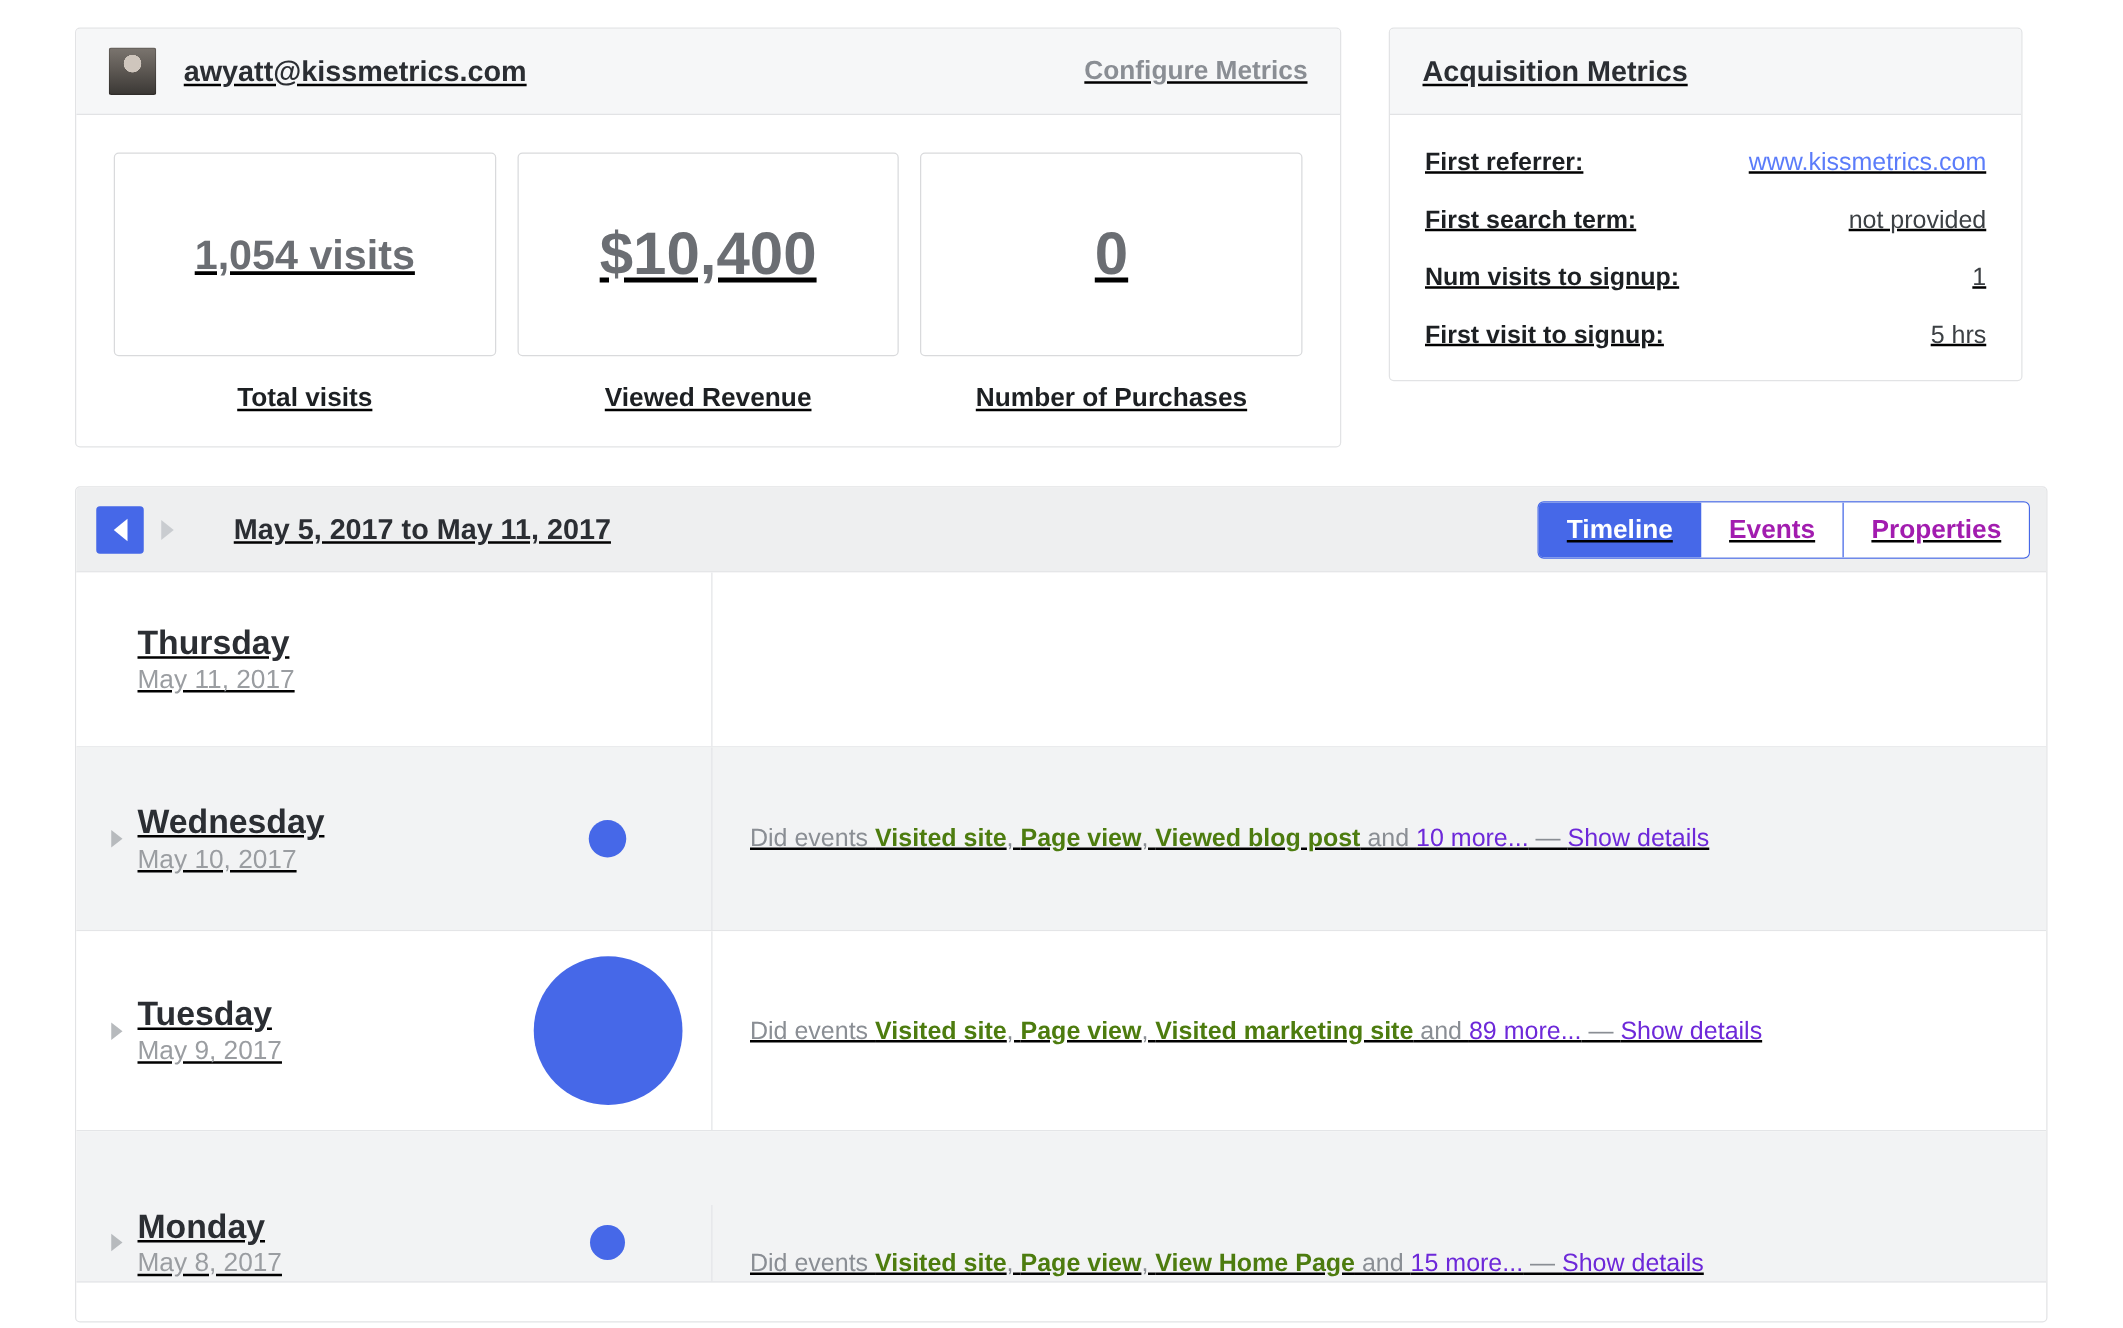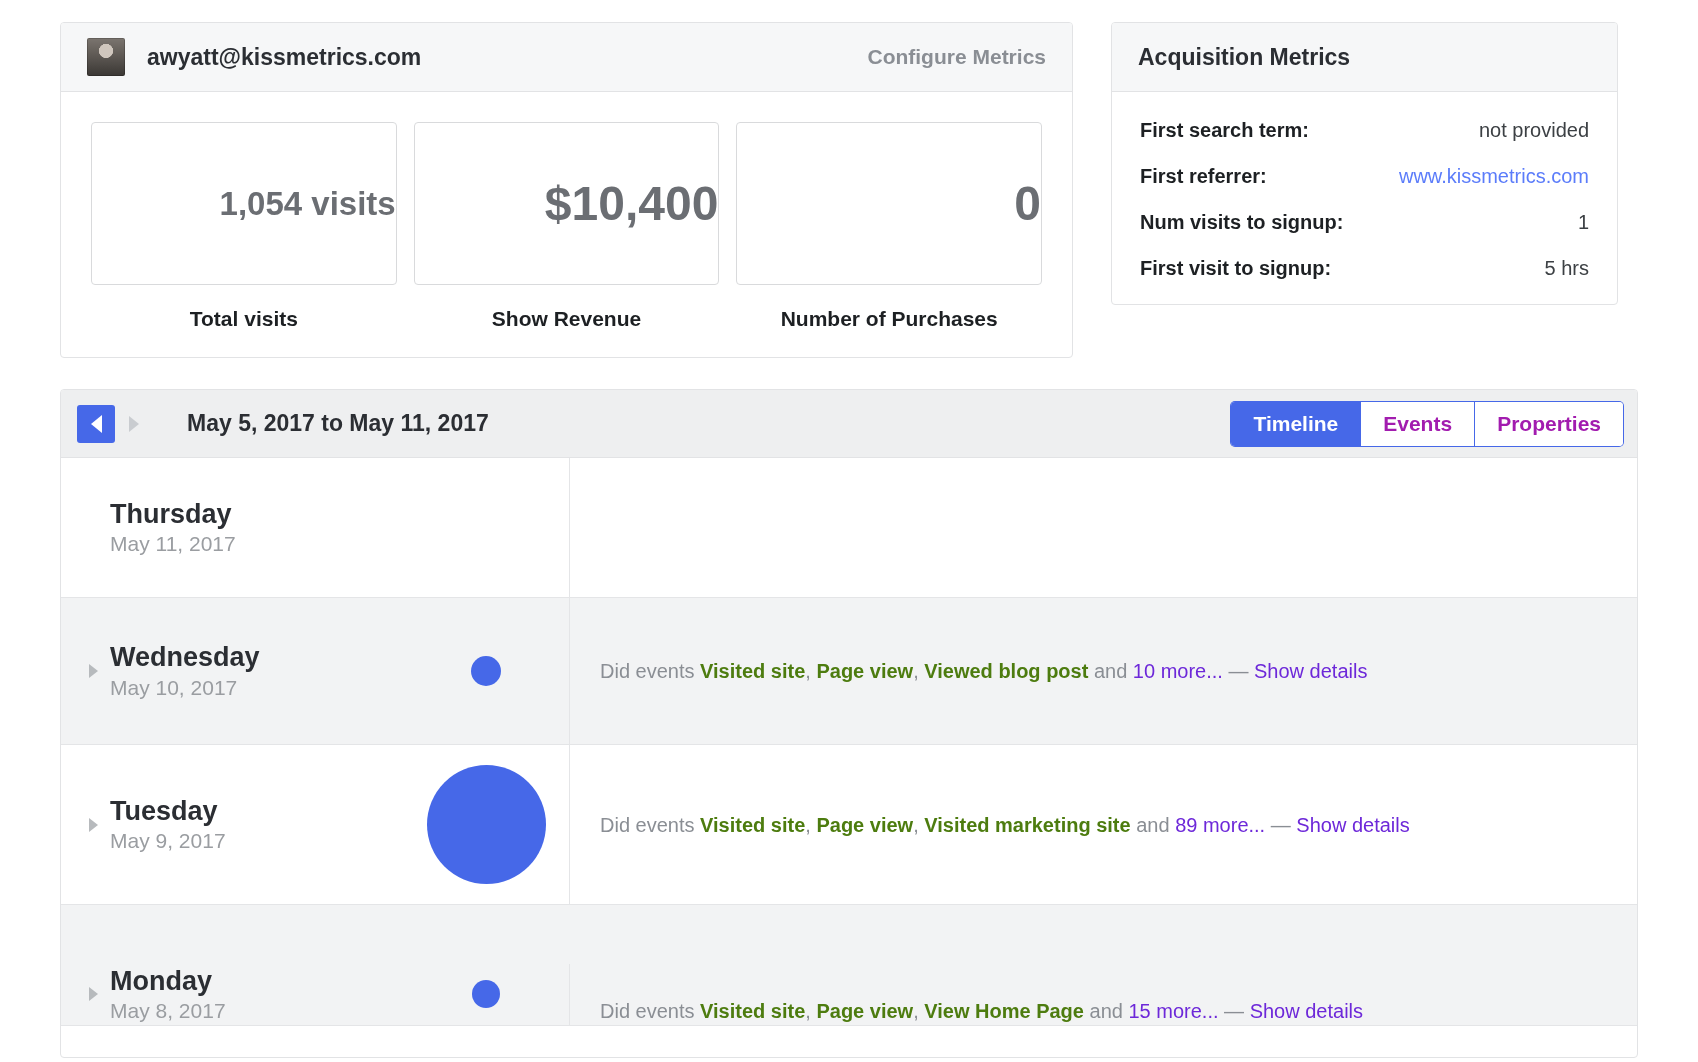--- a/index.html
+++ b/index.html
@@ -15,6 +15,7 @@
     width: 1698px;
     height: 948px;
     padding: 22px 60px 0 60px;
+    text-decoration: underline;
   }
 
   

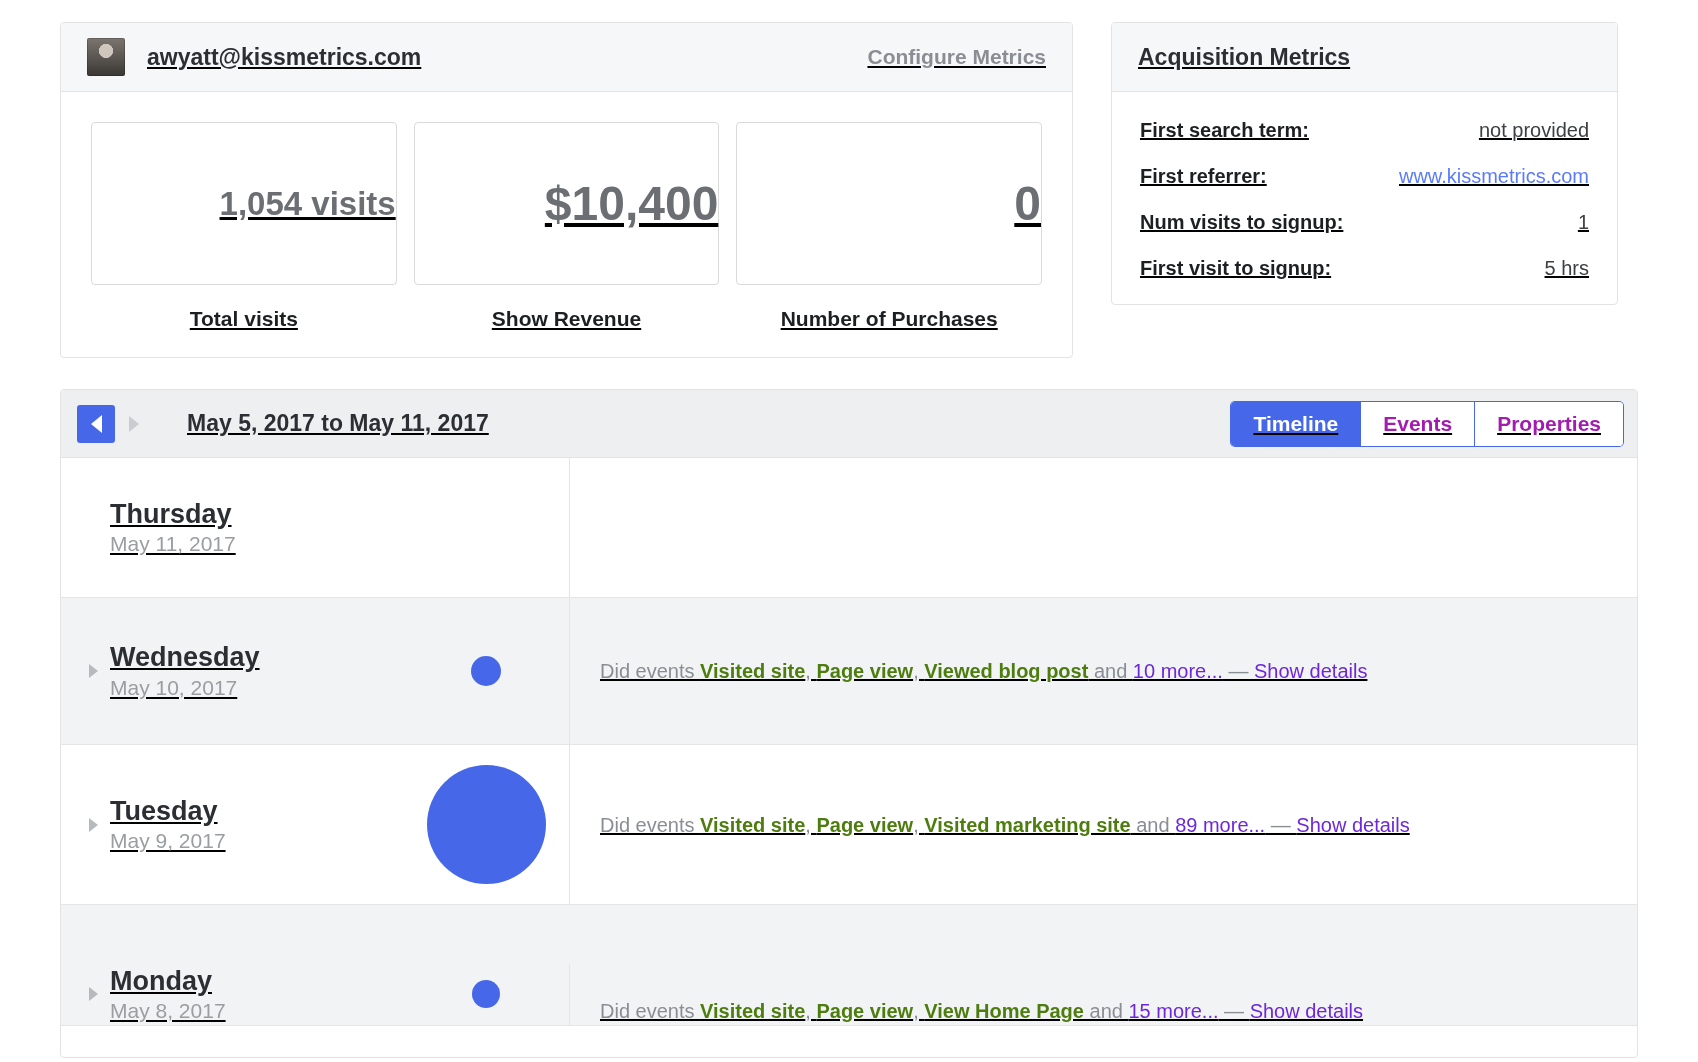--- a/index.html
+++ b/index.html
@@ -322,13 +322,13 @@
       <div class="acq-body">
 
         <div class="acq-row">
+          <div class="acq-key">First referrer:</div>
+          <div class="acq-val link">www.kissmetrics.com</div>
+        </div>
+
+        <div class="acq-row">
           <div class="acq-key">First search term:</div>
           <div class="acq-val">not provided</div>
-        </div>
-
-        <div class="acq-row">
-          <div class="acq-key">First referrer:</div>
-          <div class="acq-val link">www.kissmetrics.com</div>
         </div>
 
         <div class="acq-row">

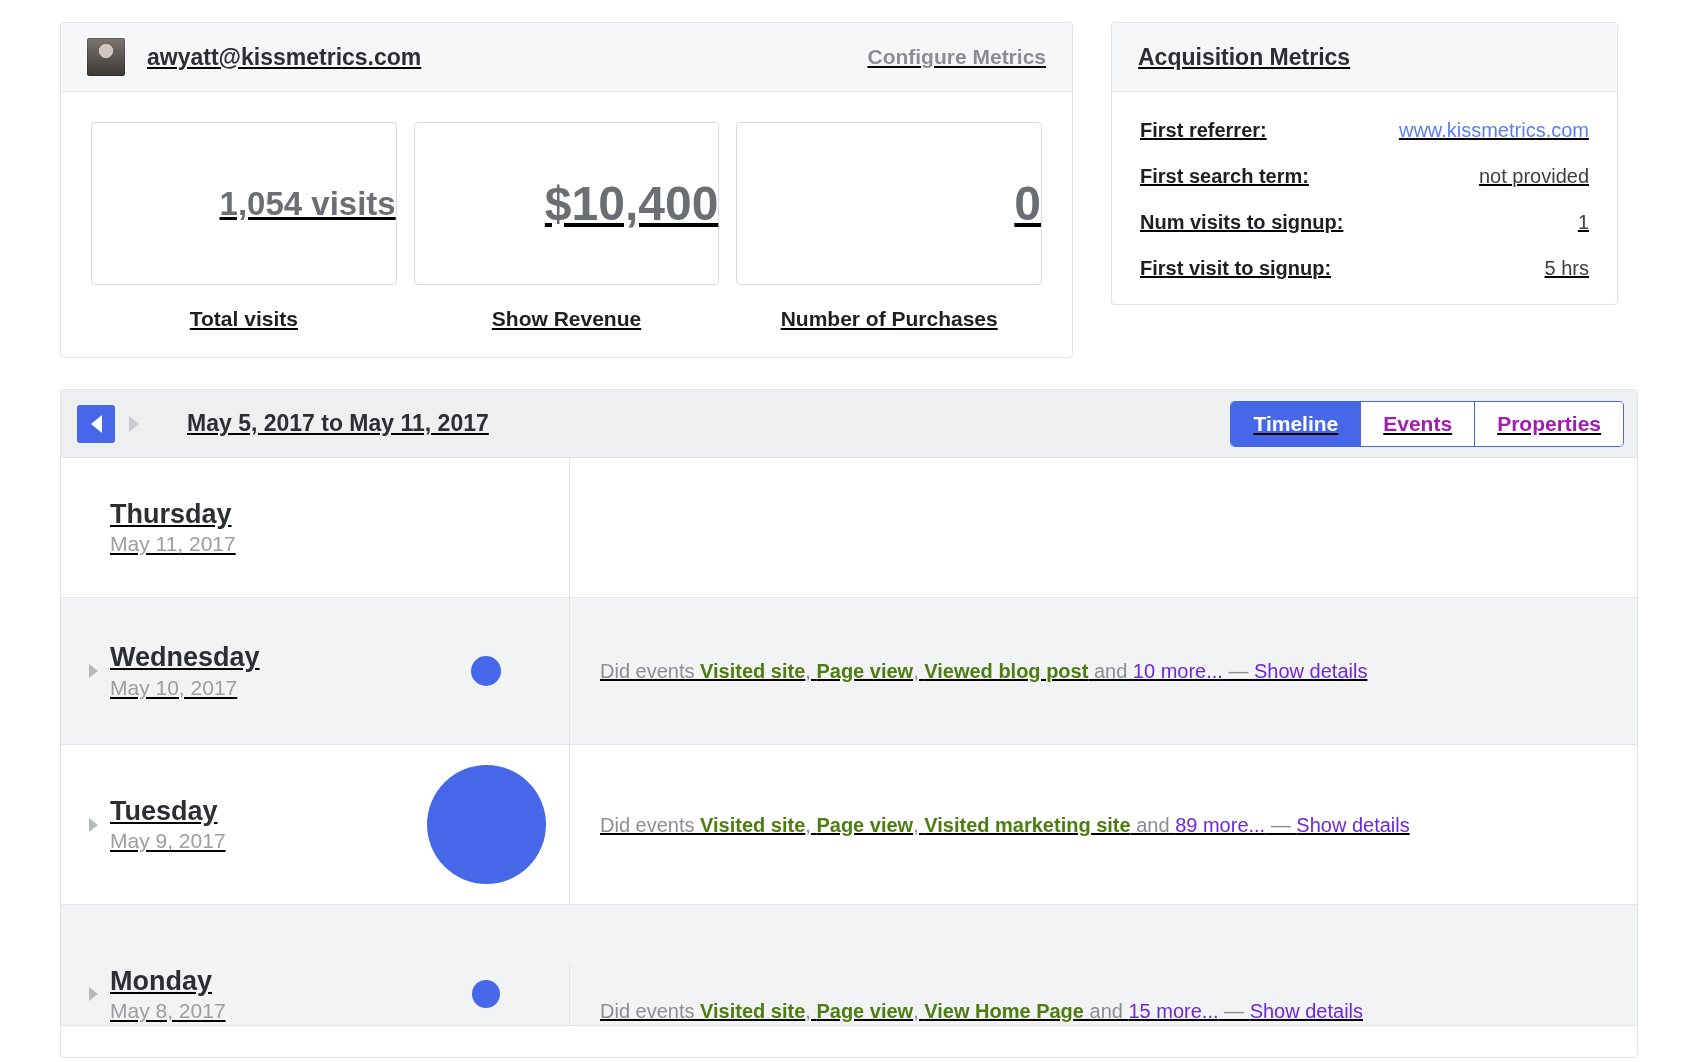--- a/index.html
+++ b/index.html
@@ -85,7 +85,7 @@
     border-radius: 4px;
     display: flex;
     align-items: center;
-    justify-content: flex-end;
+    justify-content: center;
     background: #fff;
   }
   .metric-value {

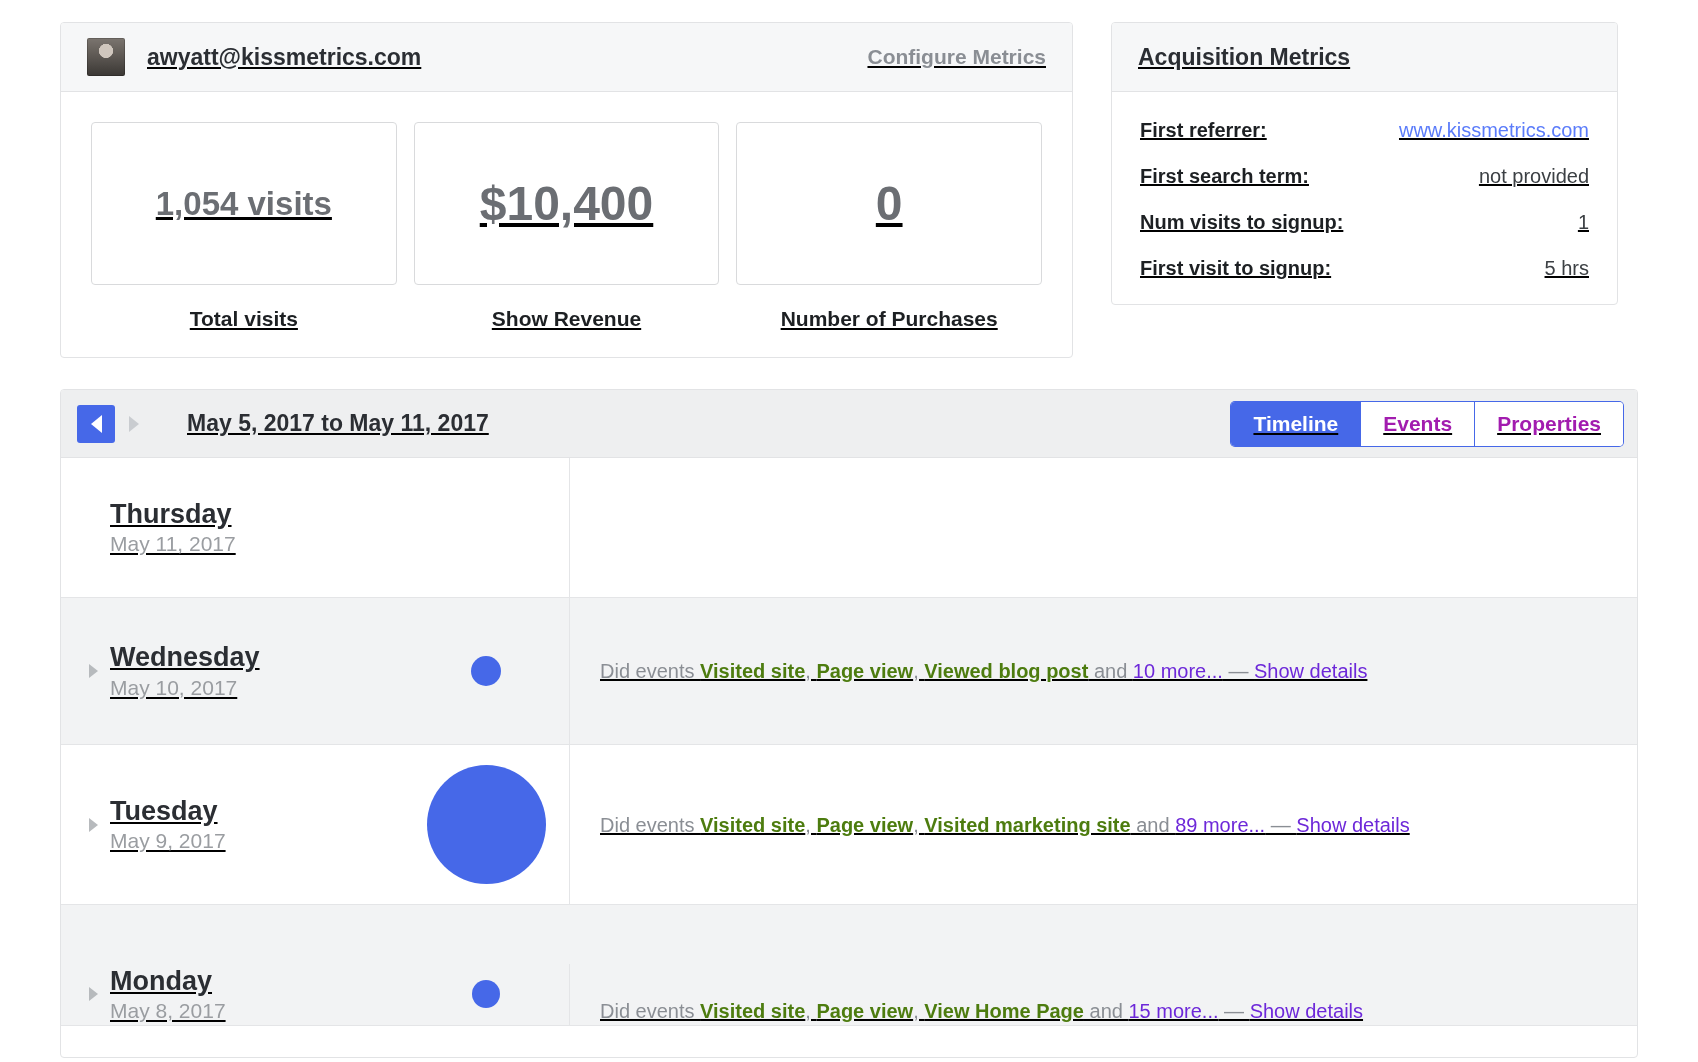--- a/index.html
+++ b/index.html
@@ -302,7 +302,7 @@
           <div class="metric-box">
             <span class="metric-value v-lg">$10,400</span>
           </div>
-          <div class="metric-label">Show Revenue</div>
+          <div class="metric-label">Viewed Revenue</div>
         </div>
 
         <div class="metric-cell">

